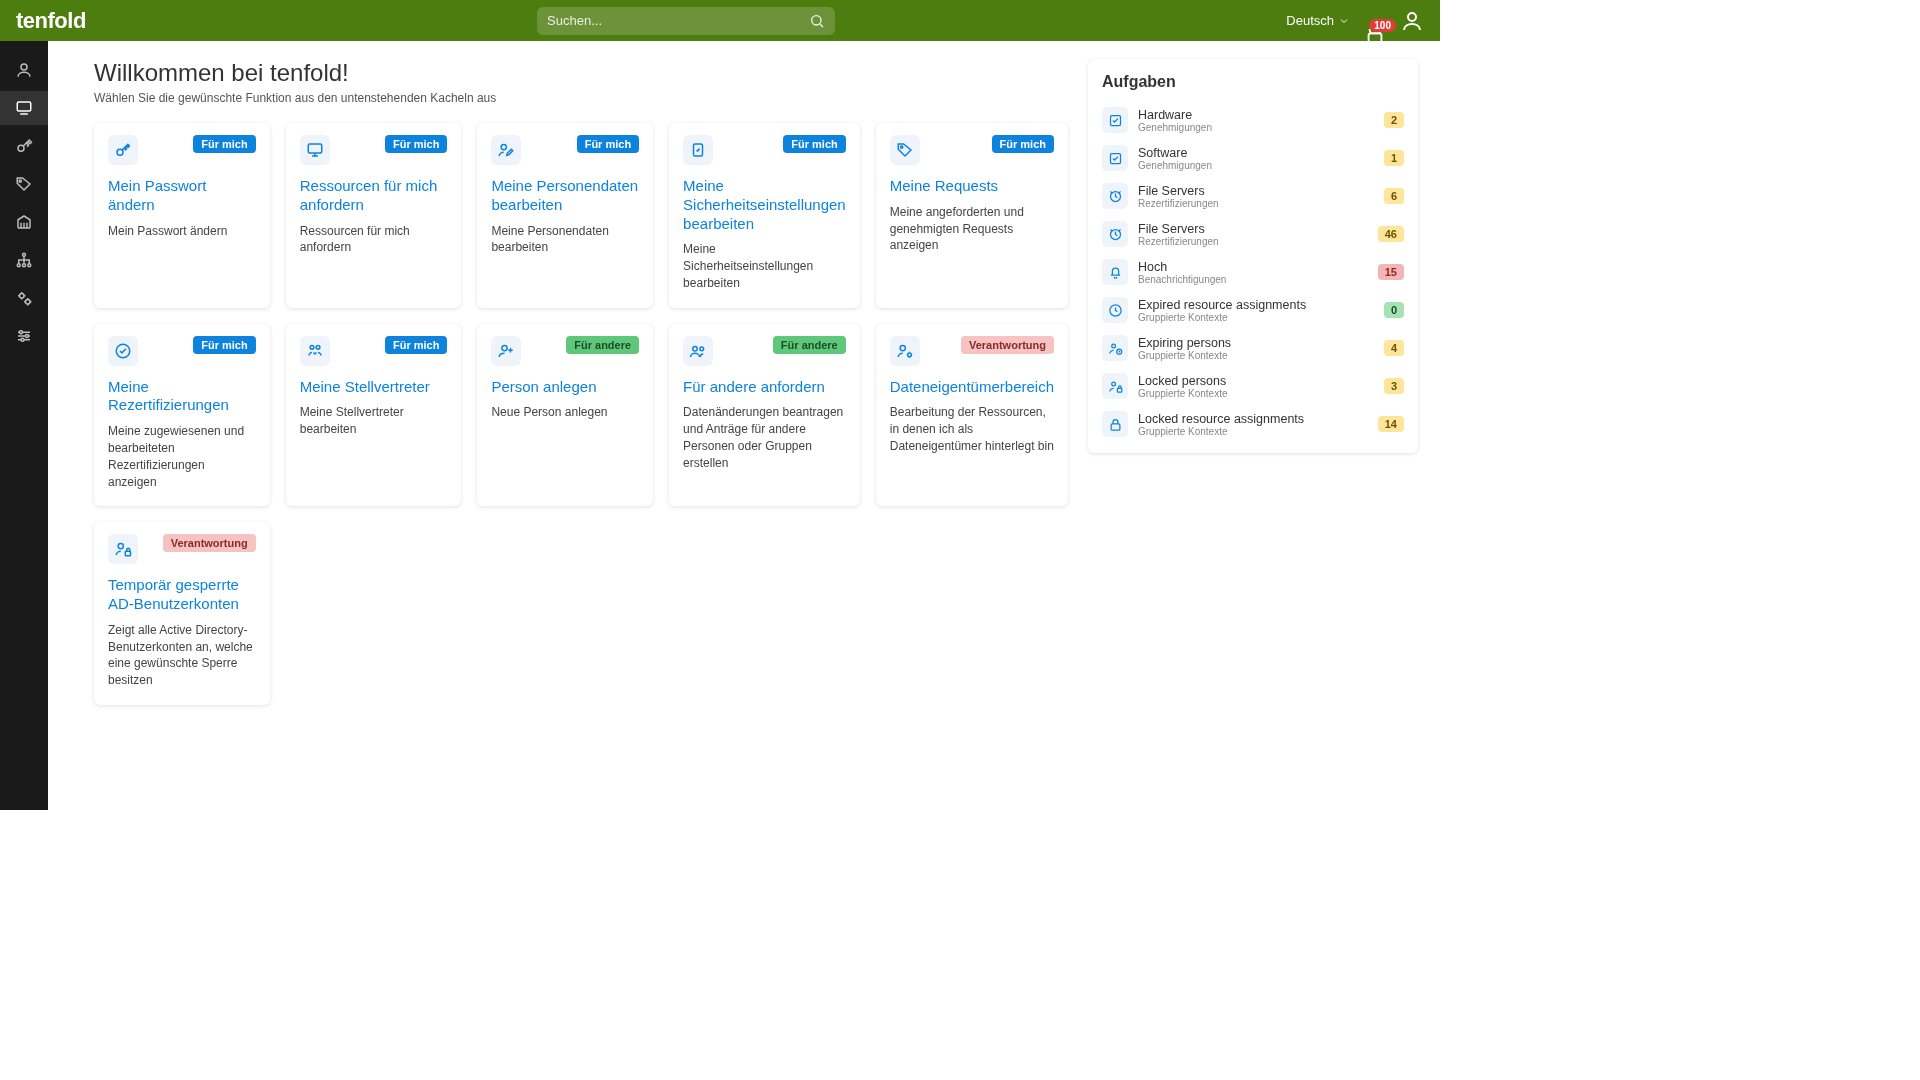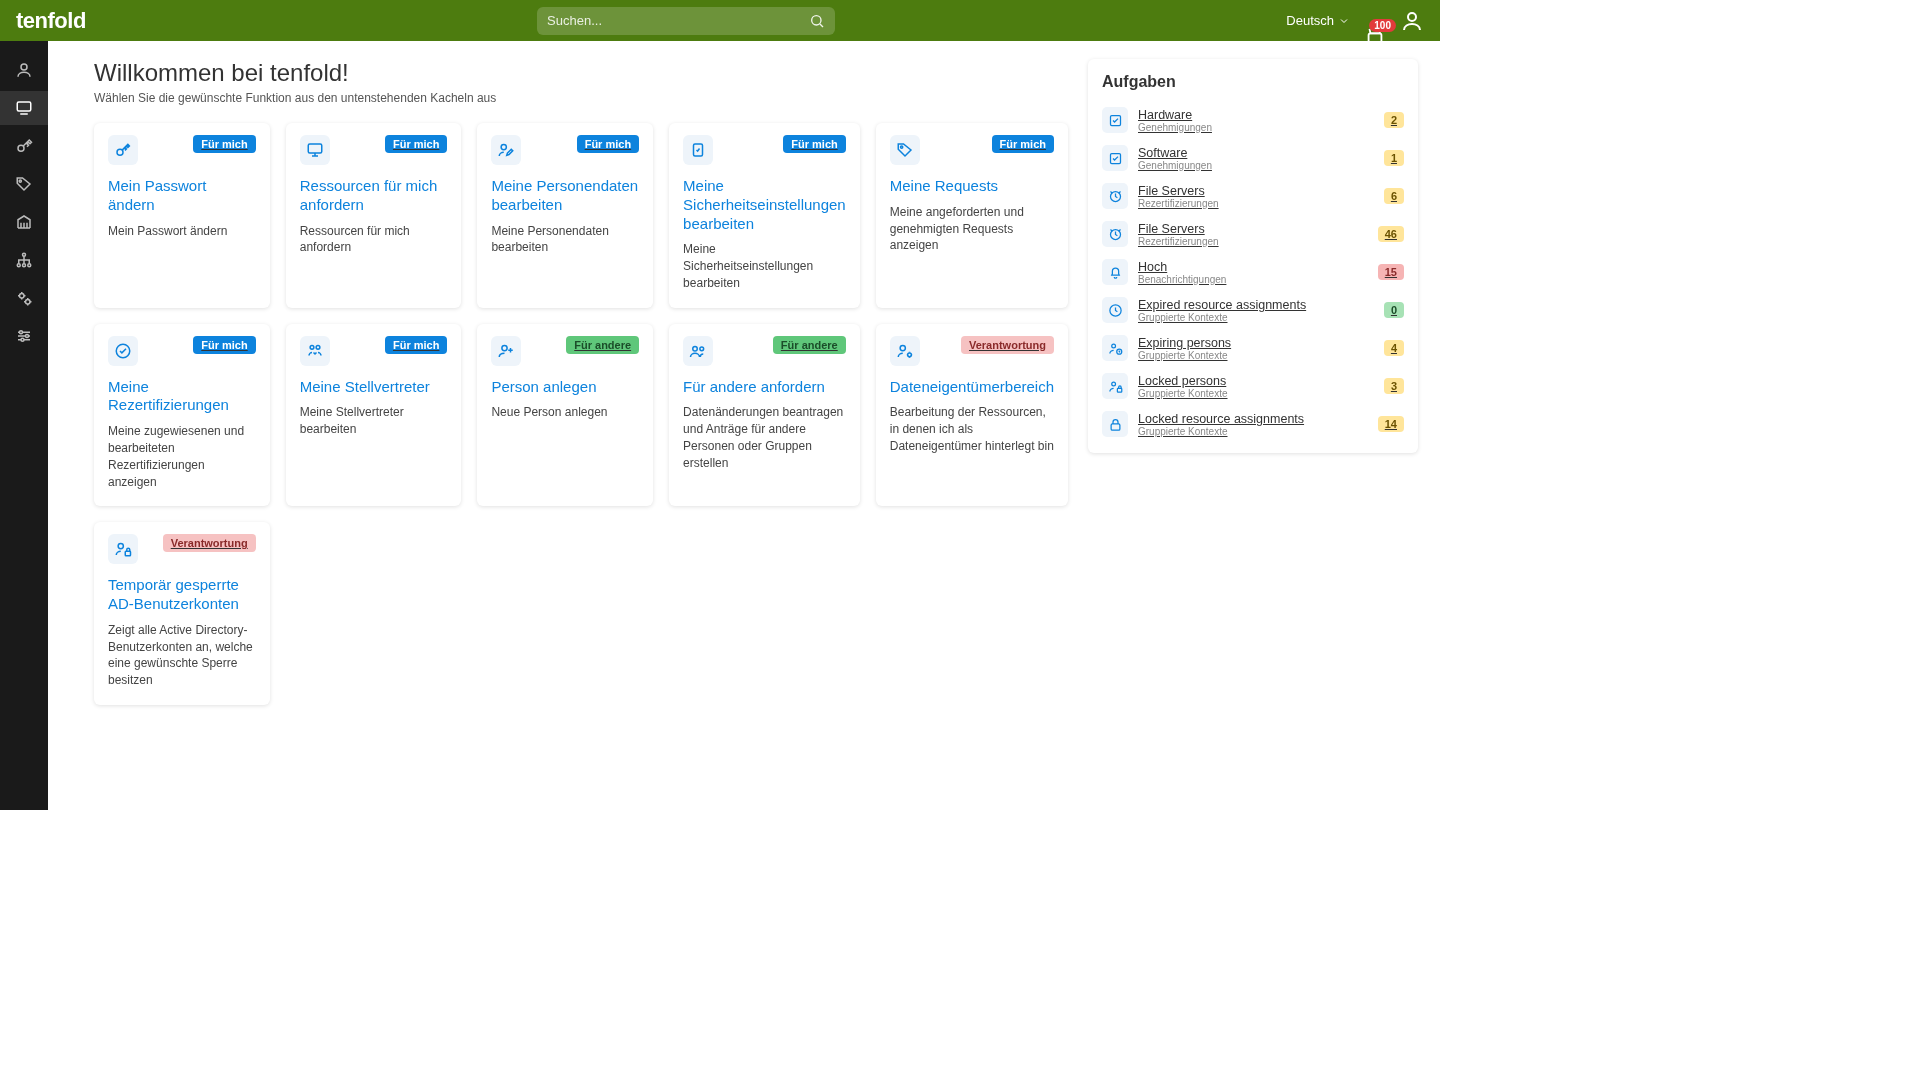--- a/index.html
+++ b/index.html
@@ -37,7 +37,7 @@
 .side-panel { width: 330px; }
 .panel-card { background: #fff; border-radius: 6px; box-shadow: 0 1px 4px rgba(0,0,0,0.12); padding: 14px 14px 10px; }
 .panel-title { font-size: 16px; font-weight: 600; margin-bottom: 10px; color: #333; }
-.task { display: flex; align-items: center; gap: 10px; padding: 6px 0; cursor: pointer; text-decoration: underline; }
+.task { display: flex; align-items: center; gap: 10px; padding: 6px 0; cursor: pointer; }
 .task-icon { width: 26px; height: 26px; background: #eef4fa; border-radius: 5px; display: flex; align-items: center; justify-content: center; color: #0d83dd; flex-shrink: 0; }
 .task-text { flex: 1; min-width: 0; }
 .task-title { font-size: 12.5px; color: #333; }

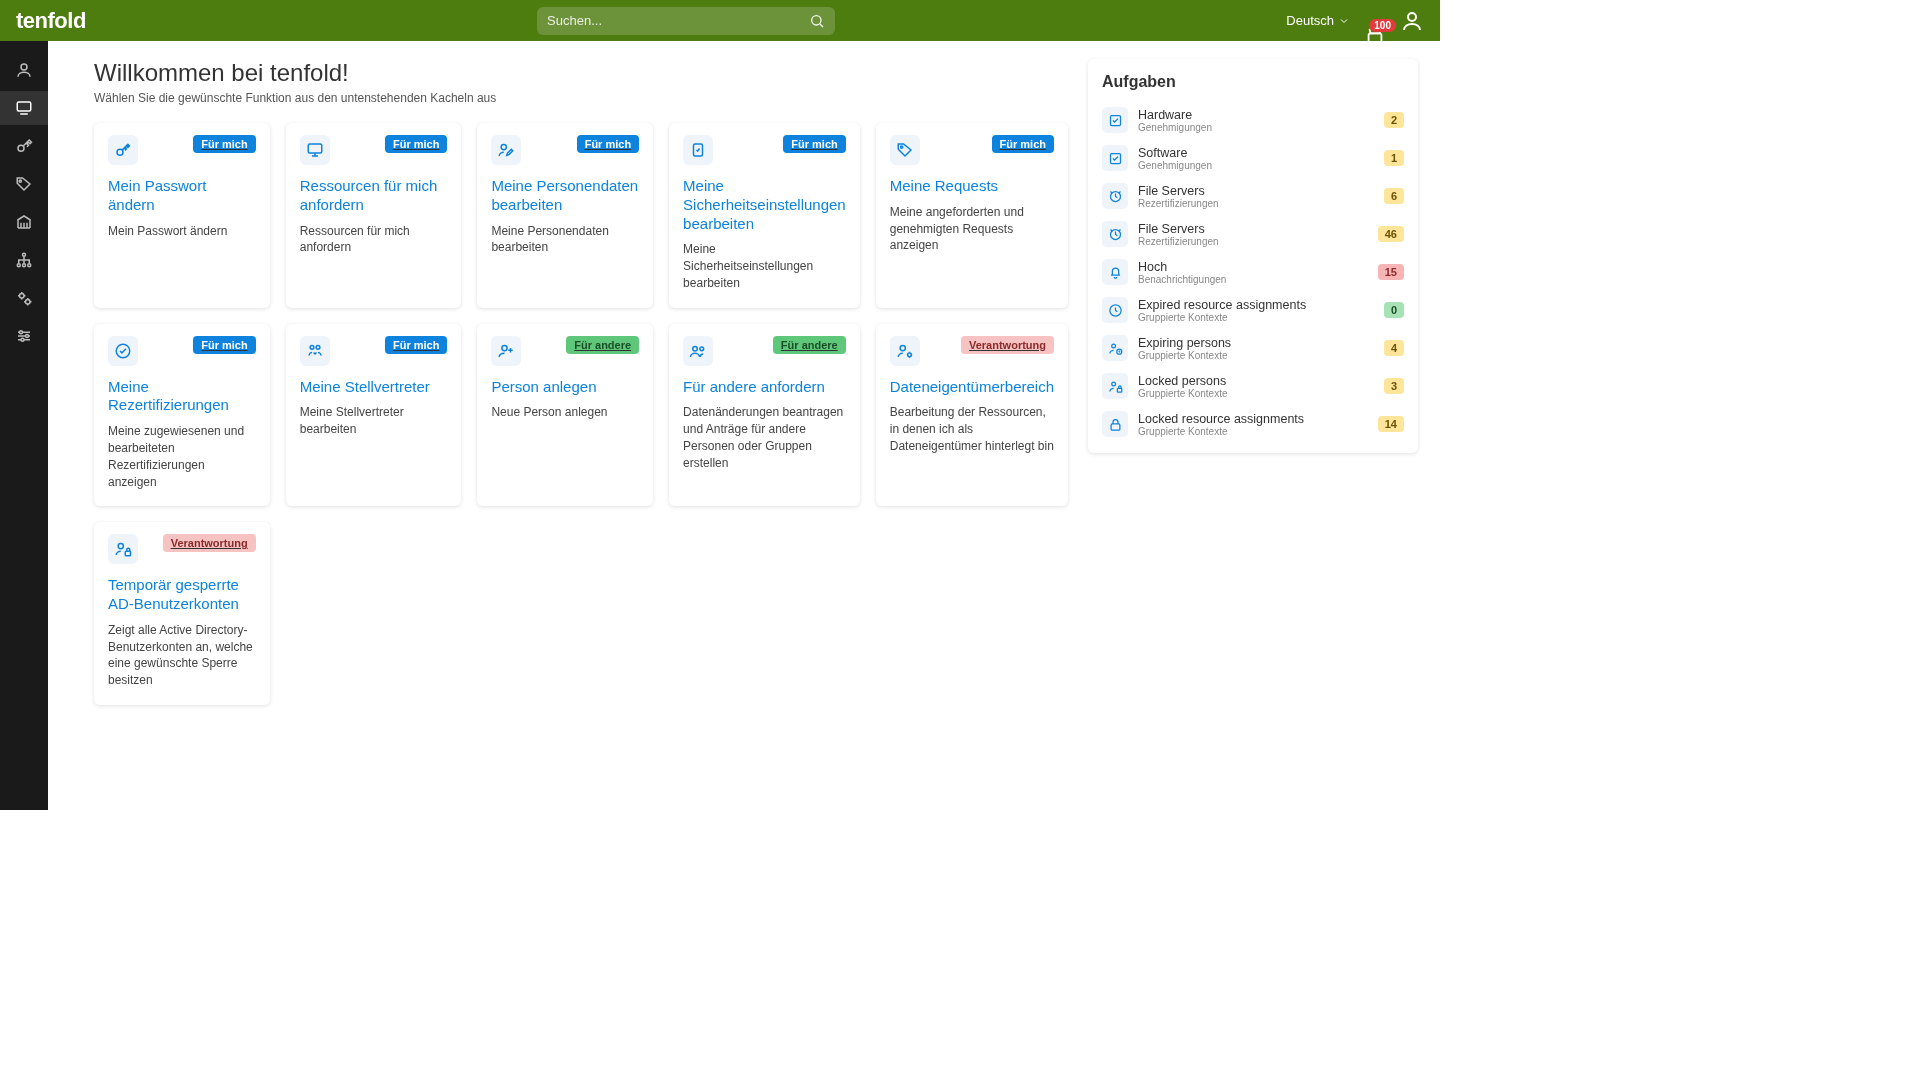--- a/index.html
+++ b/index.html
@@ -26,7 +26,7 @@
 .page-sub { font-size: 12px; color: #555; margin-bottom: 18px; }
 .tiles { display: grid; grid-template-columns: repeat(5, 1fr); gap: 16px; }
 .tile { background: #fff; border-radius: 6px; box-shadow: 0 1px 4px rgba(0,0,0,0.12); padding: 12px 14px 16px; cursor: pointer; min-height: 140px; }
-.tile-top { display: flex; justify-content: space-between; align-items: flex-start; margin-bottom: 12px; text-decoration: underline; }
+.tile-top { display: flex; justify-content: space-between; align-items: flex-start; margin-bottom: 12px; }
 .tile-icon { width: 30px; height: 30px; background: #eef4fa; border-radius: 6px; display: flex; align-items: center; justify-content: center; color: #0d83dd; }
 .tile-badge { font-size: 11px; font-weight: 600; padding: 3px 8px; border-radius: 4px; }
 .badge-me { background: #0d83dd; color: #fff; }

